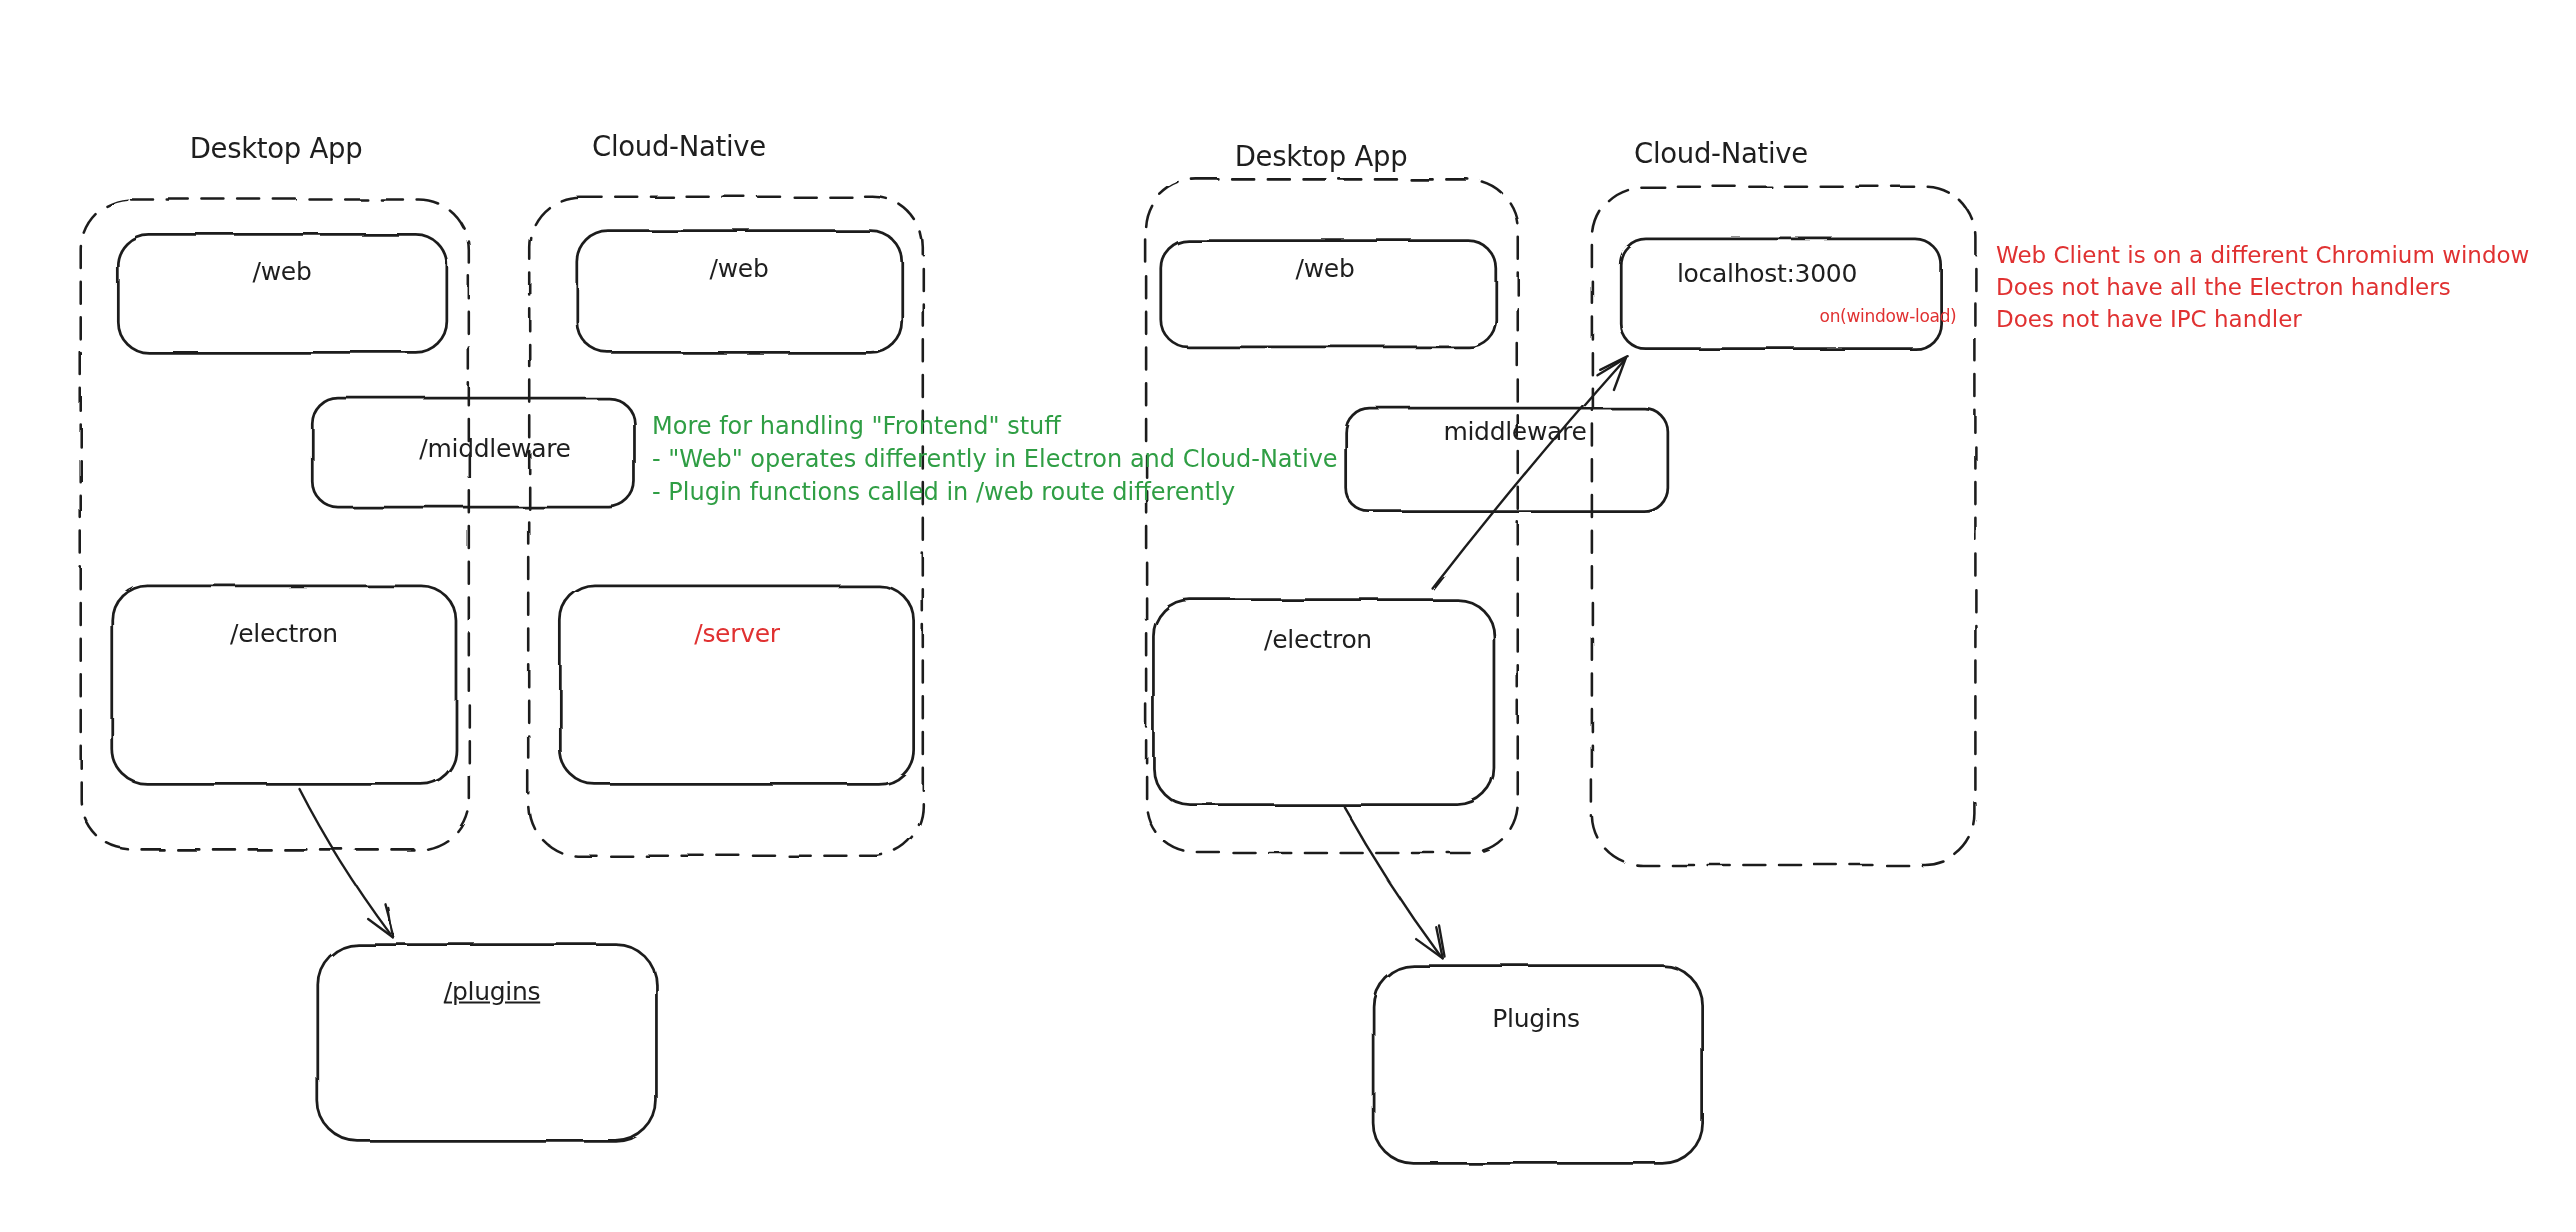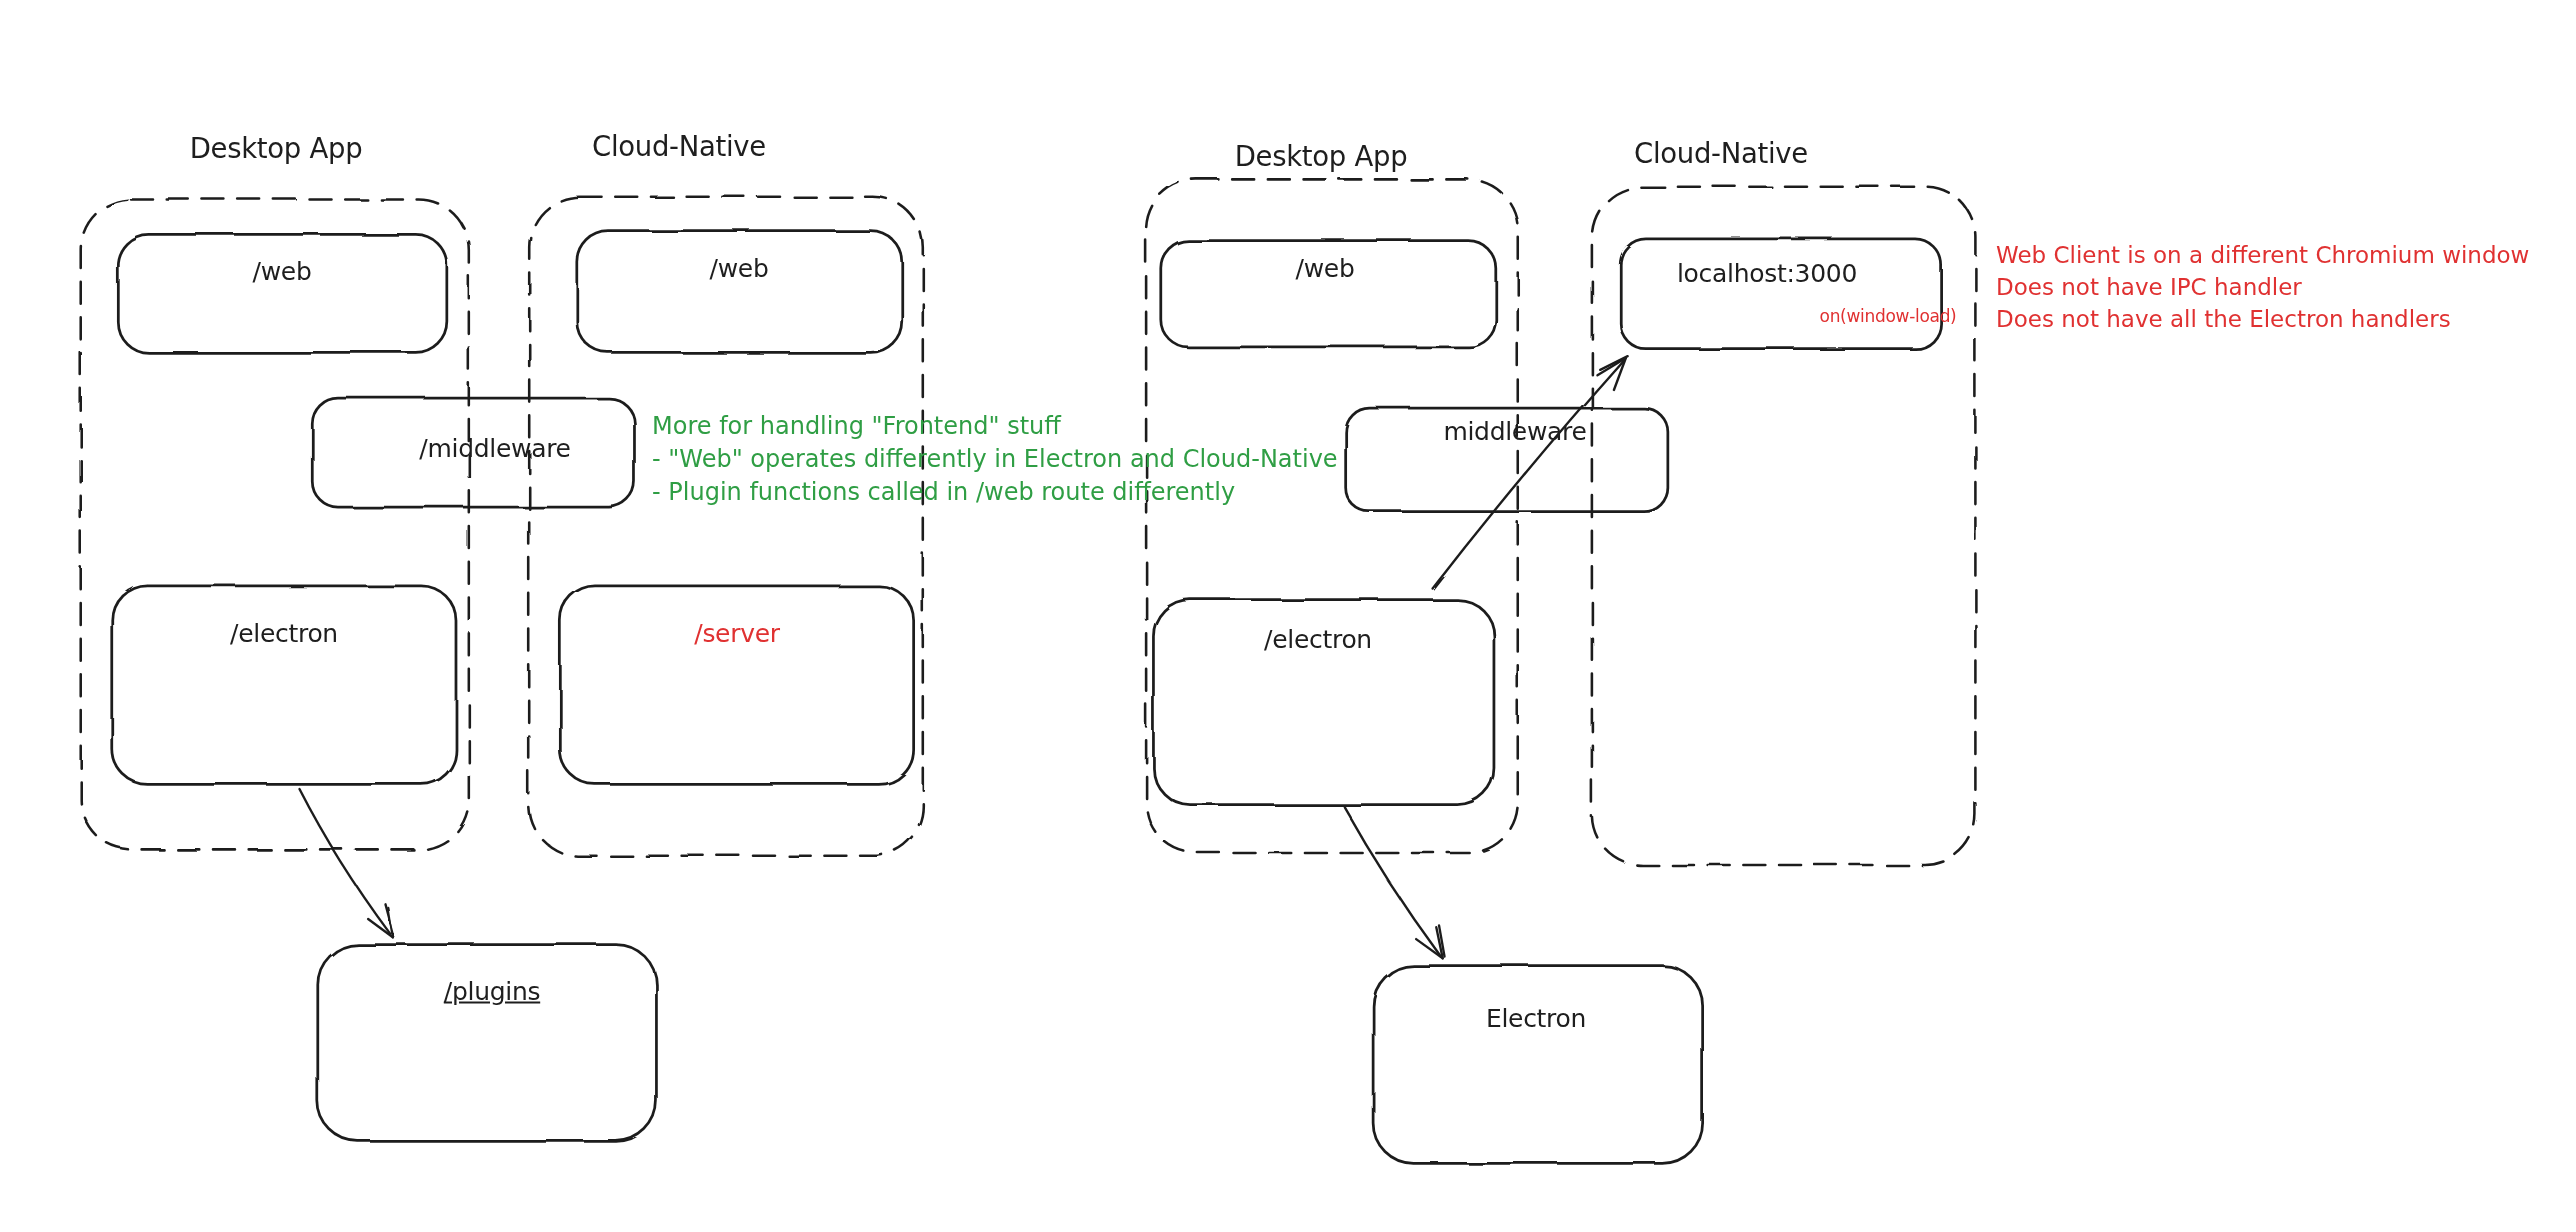--- a/index.html
+++ b/index.html
@@ -125,8 +125,8 @@
 
   <div class="note note-red">
     <div>Web Client is on a different Chromium window</div>
+    <div>Does not have all the Electron handlers</div>
     <div>Does not have IPC handler</div>
-    <div>Does not have all the Electron handlers</div>
   </div>
 
 </div>

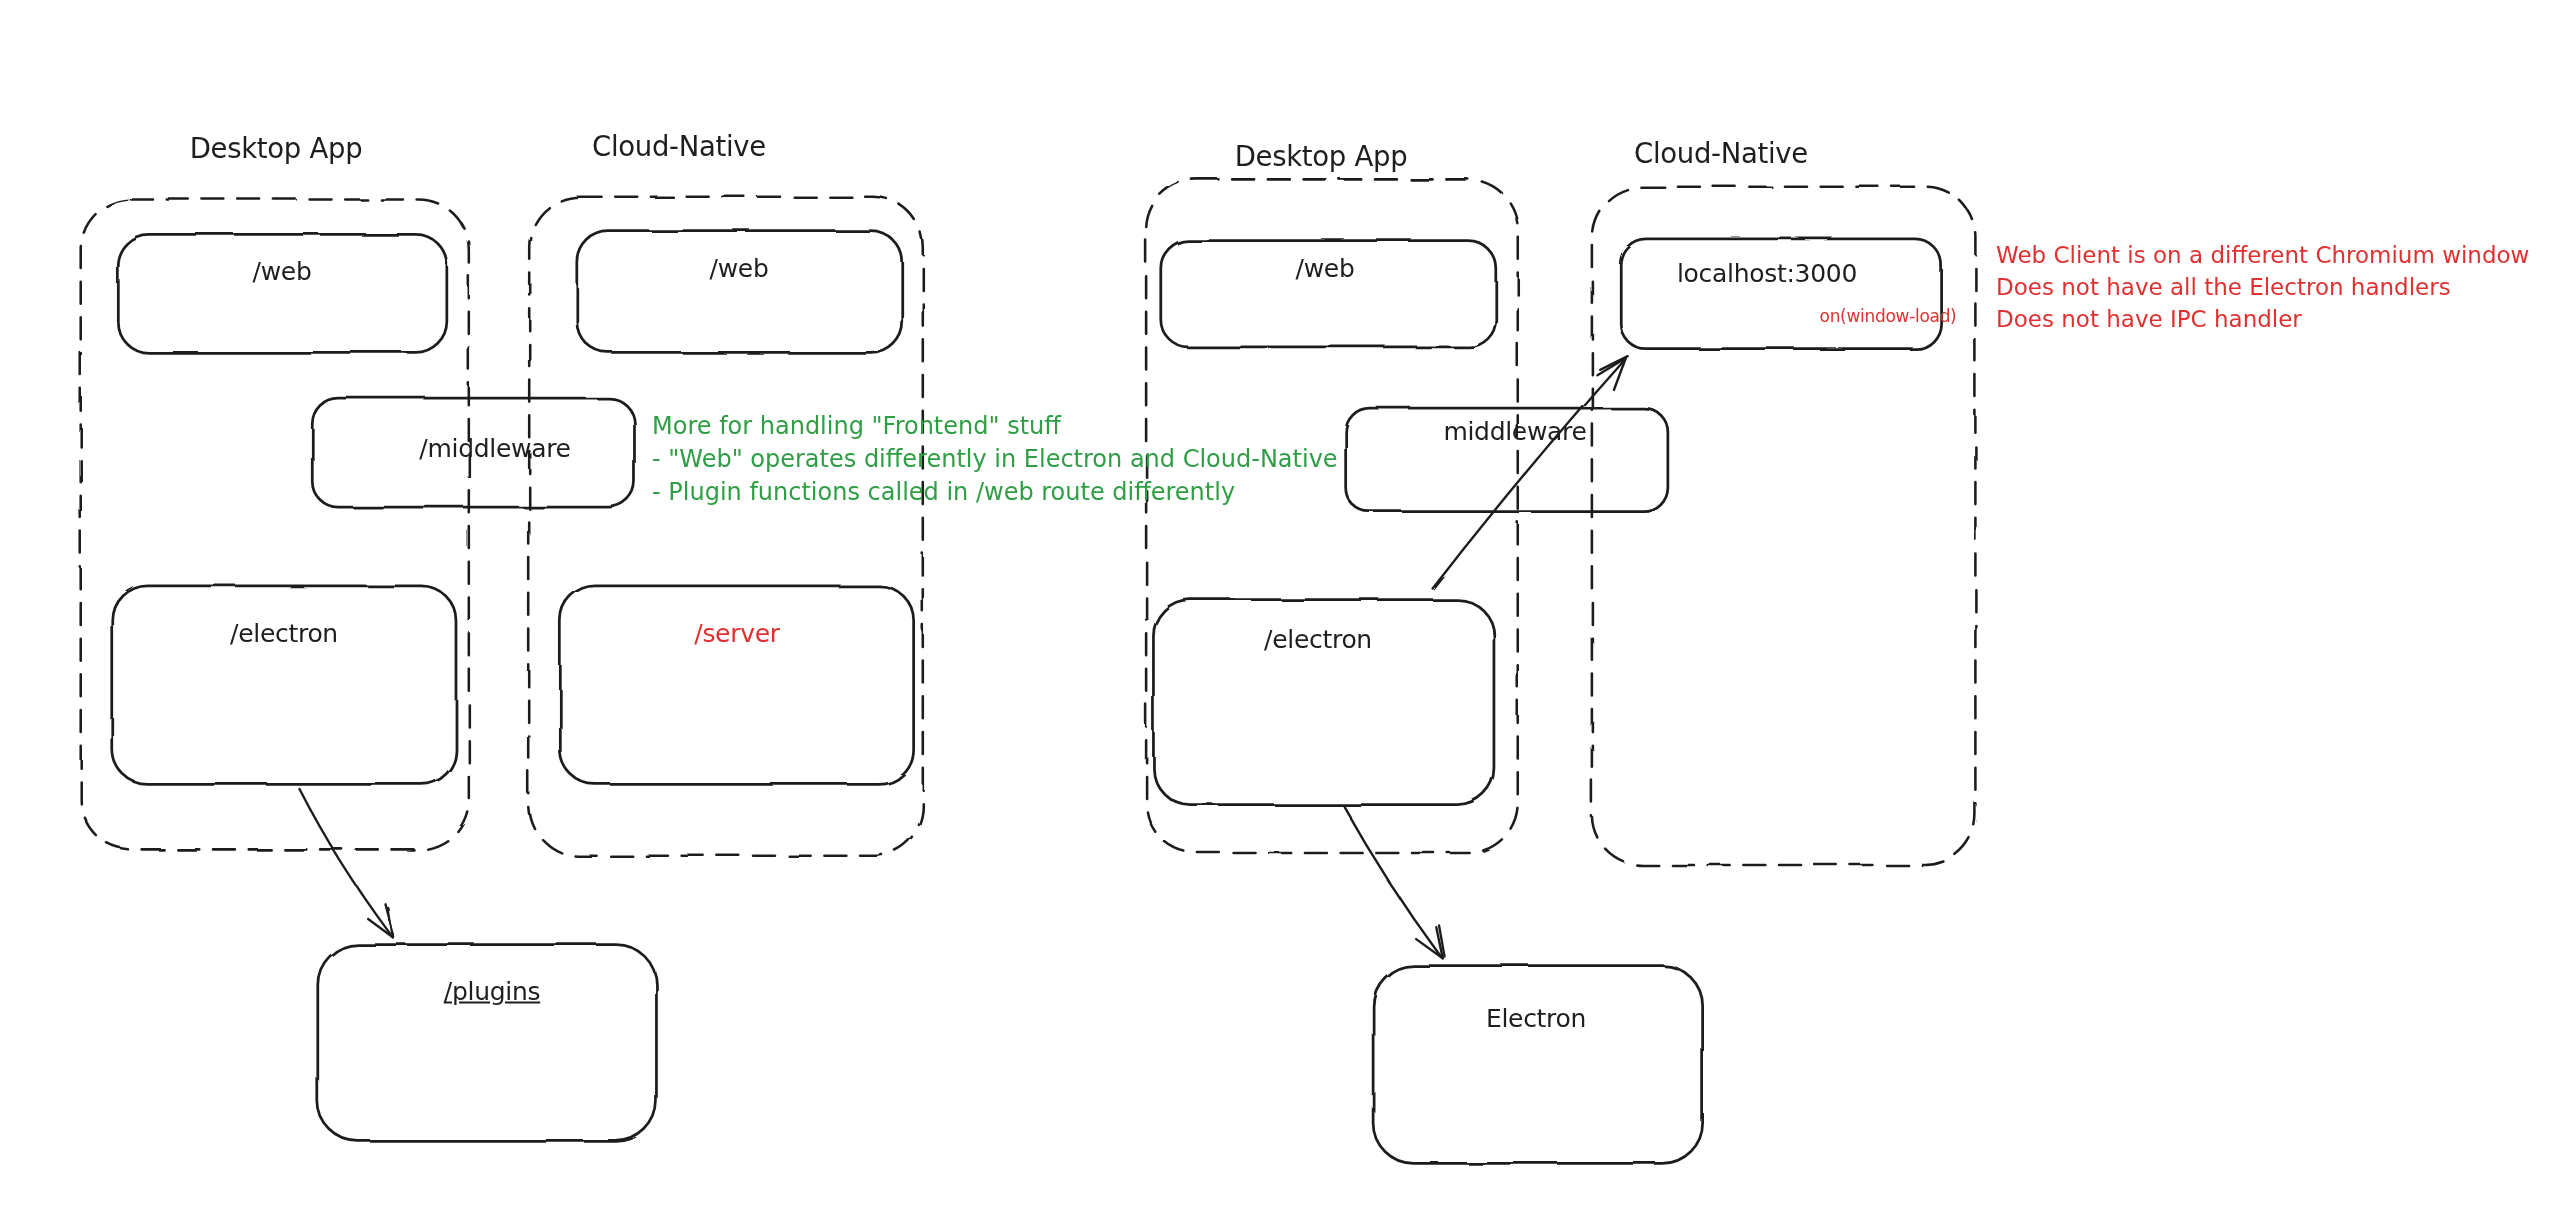--- a/index.html
+++ b/index.html
@@ -115,7 +115,7 @@
   <div class="t red" id="t-window-load">on(window-load)</div>
   <div class="t" id="t-middleware-r">middleware</div>
   <div class="t" id="t-electron-r">/electron</div>
-  <div class="t" id="t-plugins-r">Electron</div>
+  <div class="t" id="t-plugins-r">Plugins</div>
 
   <div class="note note-green">
     <div>More for handling "Frontend" stuff</div>

